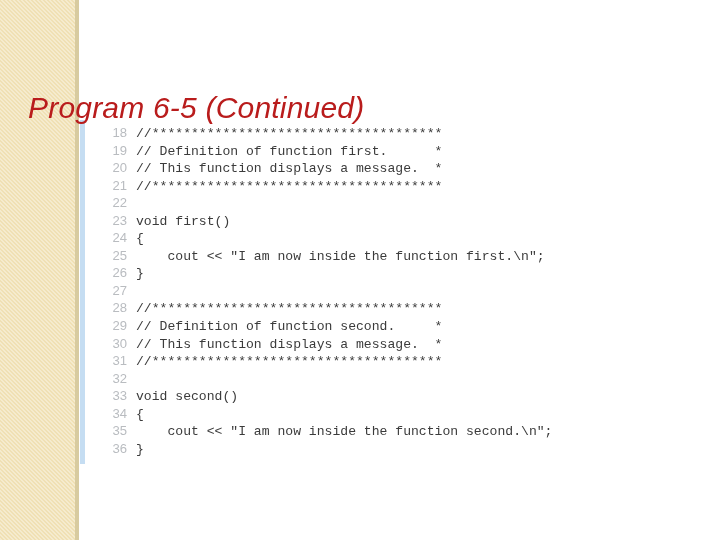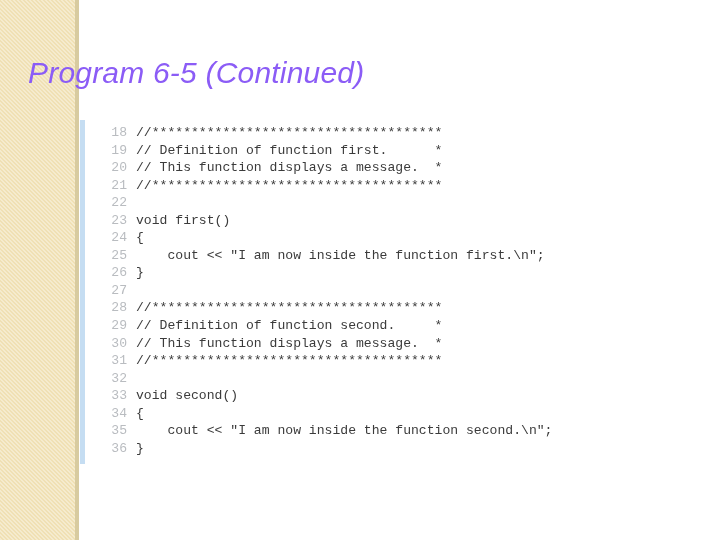--- a/index.html
+++ b/index.html
@@ -102,7 +102,7 @@
   <div id="sidebar-edge" style="background: rgb(216, 203, 160);"></div>
   <div id="code-rule" style="background: rgb(197, 221, 242);"></div>
 
-  <div id="title" style="color: #8b5cf6;">Program 6-5 (Continued)</div>
+  <div id="title" style="color: #b91c1c; margin-top: 35px;">Program 6-5 (Continued)</div>
 
   <div id="code"><span class="code-line"><span class="lno" style="color: rgb(185, 188, 192);">18</span><span class="ctext" style="color: rgb(59, 59, 59);">//*************************************</span></span><span class="code-line"><span class="lno" style="color: rgb(185, 188, 192);">19</span><span class="ctext" style="color: rgb(59, 59, 59);">// Definition of function first.      *</span></span><span class="code-line"><span class="lno" style="color: rgb(185, 188, 192);">20</span><span class="ctext" style="color: rgb(59, 59, 59);">// This function displays a message.  *</span></span><span class="code-line"><span class="lno" style="color: rgb(185, 188, 192);">21</span><span class="ctext" style="color: rgb(59, 59, 59);">//*************************************</span></span><span class="code-line"><span class="lno" style="color: rgb(185, 188, 192);">22</span><span class="ctext" style="color: rgb(59, 59, 59);"></span></span><span class="code-line"><span class="lno" style="color: rgb(185, 188, 192);">23</span><span class="ctext" style="color: rgb(59, 59, 59);">void first()</span></span><span class="code-line"><span class="lno" style="color: rgb(185, 188, 192);">24</span><span class="ctext" style="color: rgb(59, 59, 59);">{</span></span><span class="code-line"><span class="lno" style="color: rgb(185, 188, 192);">25</span><span class="ctext" style="color: rgb(59, 59, 59);">    cout &lt;&lt; "I am now inside the function first.\n";</span></span><span class="code-line"><span class="lno" style="color: rgb(185, 188, 192);">26</span><span class="ctext" style="color: rgb(59, 59, 59);">}</span></span><span class="code-line"><span class="lno" style="color: rgb(185, 188, 192);">27</span><span class="ctext" style="color: rgb(59, 59, 59);"></span></span><span class="code-line"><span class="lno" style="color: rgb(185, 188, 192);">28</span><span class="ctext" style="color: rgb(59, 59, 59);">//*************************************</span></span><span class="code-line"><span class="lno" style="color: rgb(185, 188, 192);">29</span><span class="ctext" style="color: rgb(59, 59, 59);">// Definition of function second.     *</span></span><span class="code-line"><span class="lno" style="color: rgb(185, 188, 192);">30</span><span class="ctext" style="color: rgb(59, 59, 59);">// This function displays a message.  *</span></span><span class="code-line"><span class="lno" style="color: rgb(185, 188, 192);">31</span><span class="ctext" style="color: rgb(59, 59, 59);">//*************************************</span></span><span class="code-line"><span class="lno" style="color: rgb(185, 188, 192);">32</span><span class="ctext" style="color: rgb(59, 59, 59);"></span></span><span class="code-line"><span class="lno" style="color: rgb(185, 188, 192);">33</span><span class="ctext" style="color: rgb(59, 59, 59);">void second()</span></span><span class="code-line"><span class="lno" style="color: rgb(185, 188, 192);">34</span><span class="ctext" style="color: rgb(59, 59, 59);">{</span></span><span class="code-line"><span class="lno" style="color: rgb(185, 188, 192);">35</span><span class="ctext" style="color: rgb(59, 59, 59);">    cout &lt;&lt; "I am now inside the function second.\n";</span></span><span class="code-line"><span class="lno" style="color: rgb(185, 188, 192);">36</span><span class="ctext" style="color: rgb(59, 59, 59);">}</span></span></div>
 

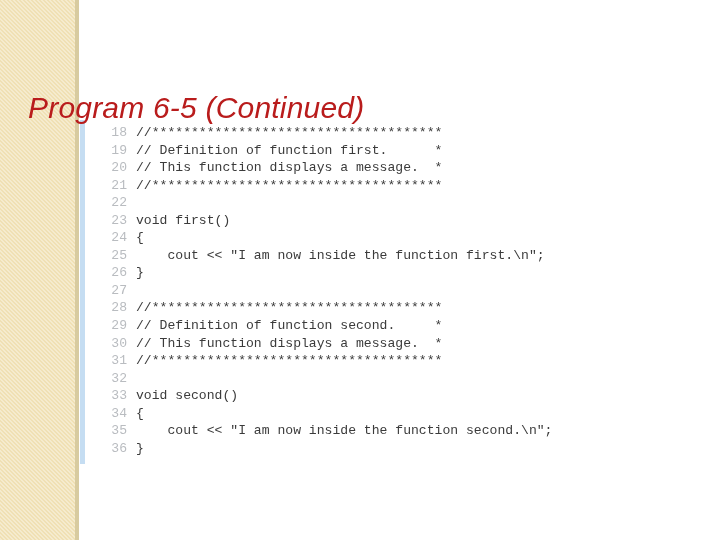--- a/index.html
+++ b/index.html
@@ -83,7 +83,7 @@
     width: 30px;
     text-align: right;
     color: #b9bcc0;
-    font-family: Liberation Mono, monospace;
+    font-family: Liberation Sans, sans-serif;
   }
   .ctext {
     display: inline-block;

